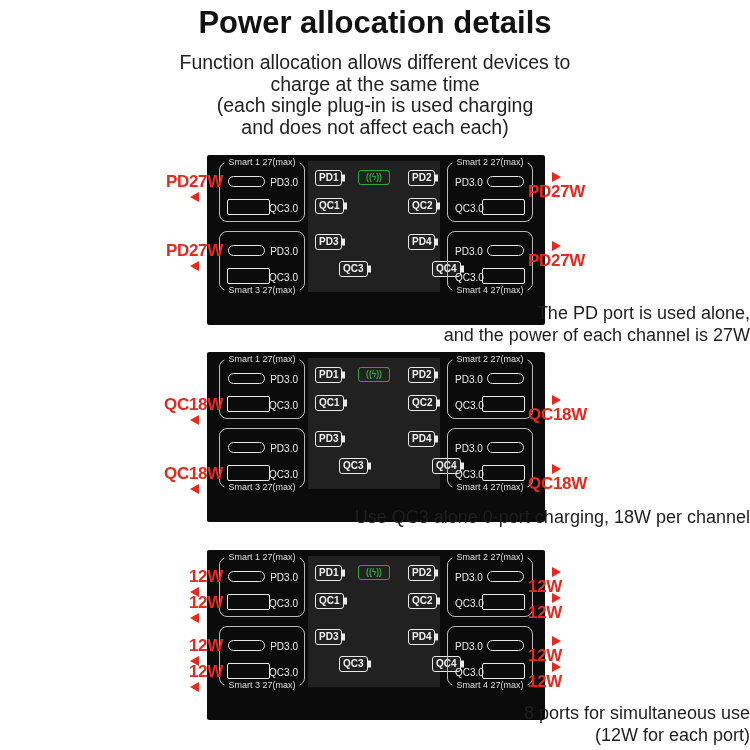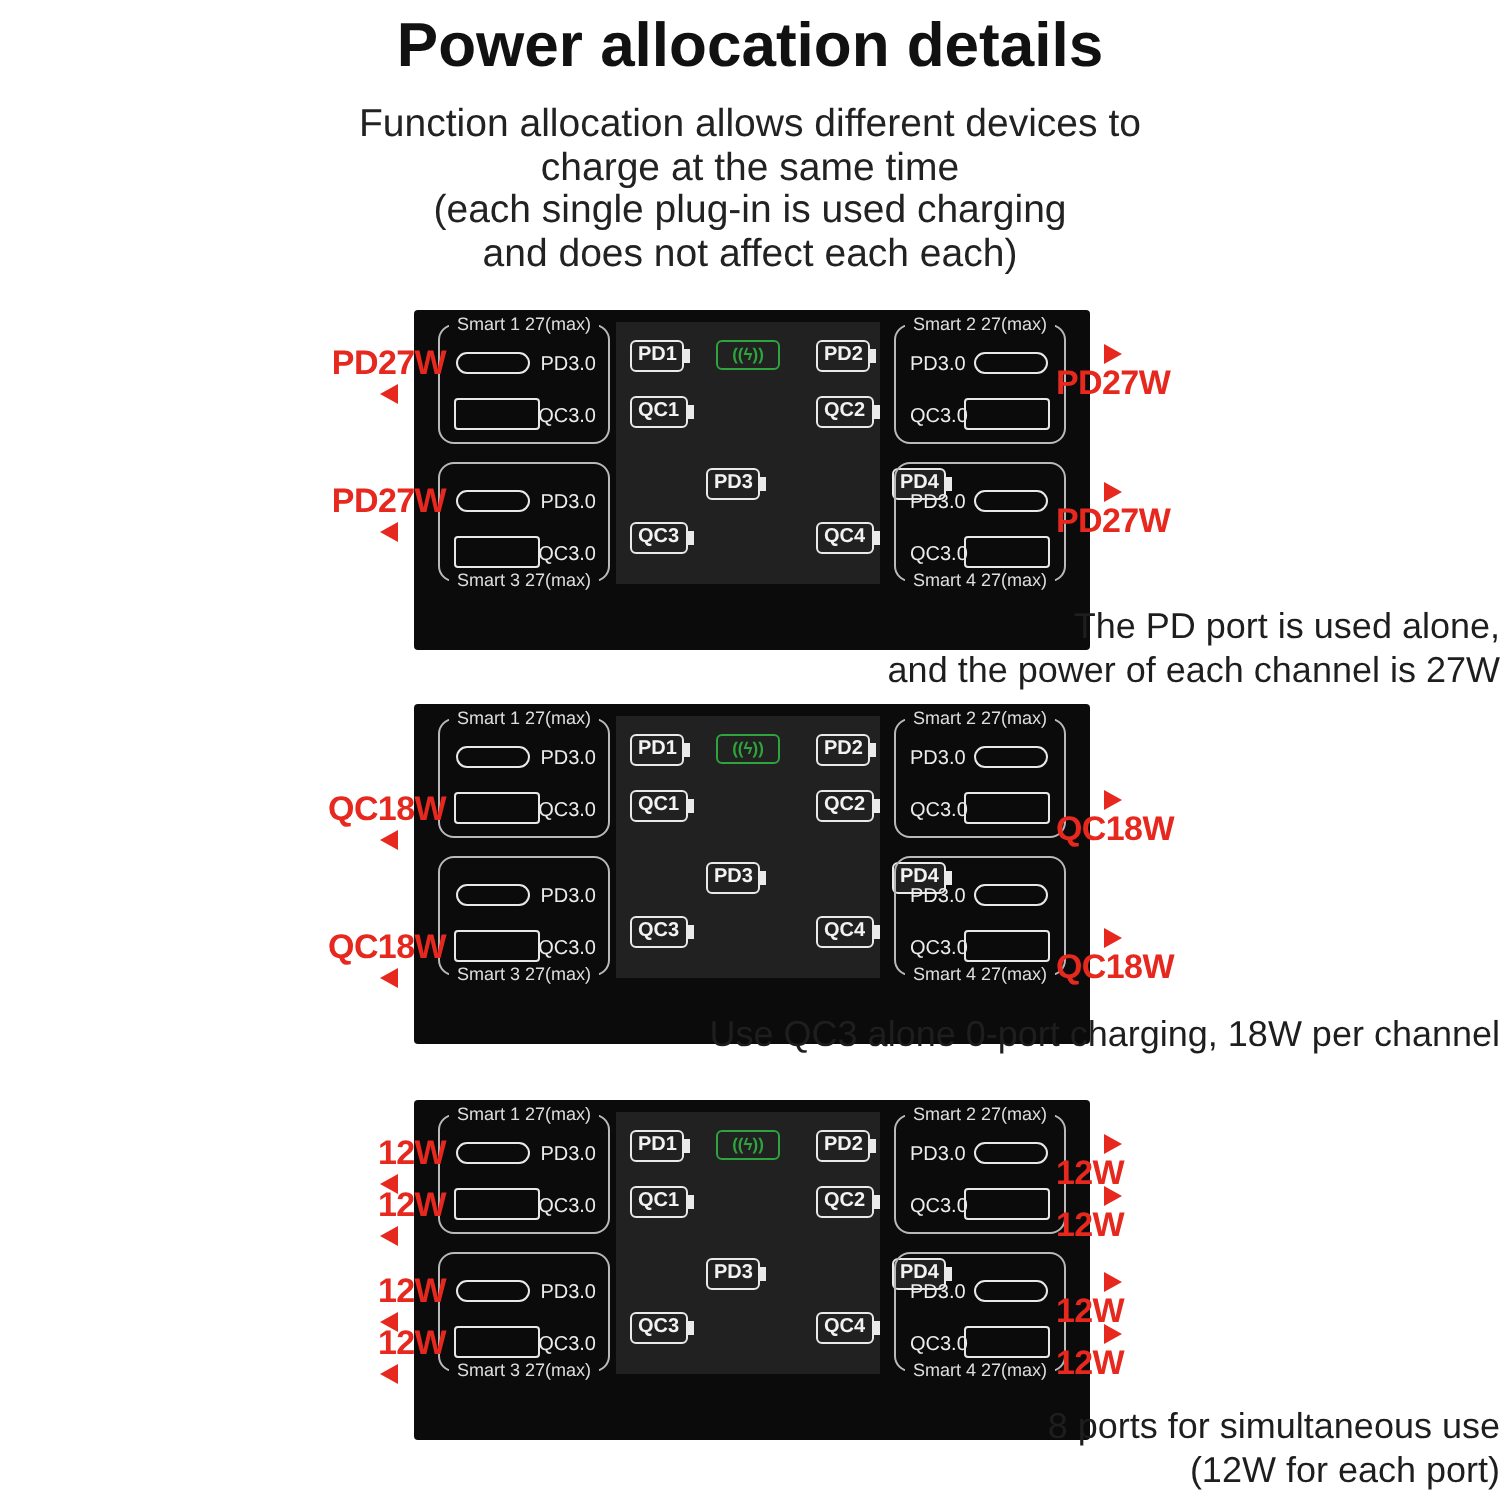--- a/index.html
+++ b/index.html
@@ -49,7 +49,7 @@
   .chan::after{content:"";position:absolute;right:-4px;top:50%;transform:translateY(-50%);
                width:4px;height:7px;background:#eaeaea;}
   .chan.c1{left:7px;} .chan.c2{left:100px;}
-  .chan.r1{top:9px;} .chan.r2{top:37px;} .chan.r3{top:73px;margin-left:38px;} .chan.r4{top:100px;}
+  .chan.r1{top:9px;} .chan.r2{top:37px;} .chan.r3{top:73px;} .chan.r4{top:100px;}
   .wifi{position:absolute;left:50px;top:9px;width:32px;height:15px;
         border:1px solid var(--wireless_green);border-radius:3px;
         color:var(--wireless_green);font-size:8.5px;line-height:13px;text-align:center;

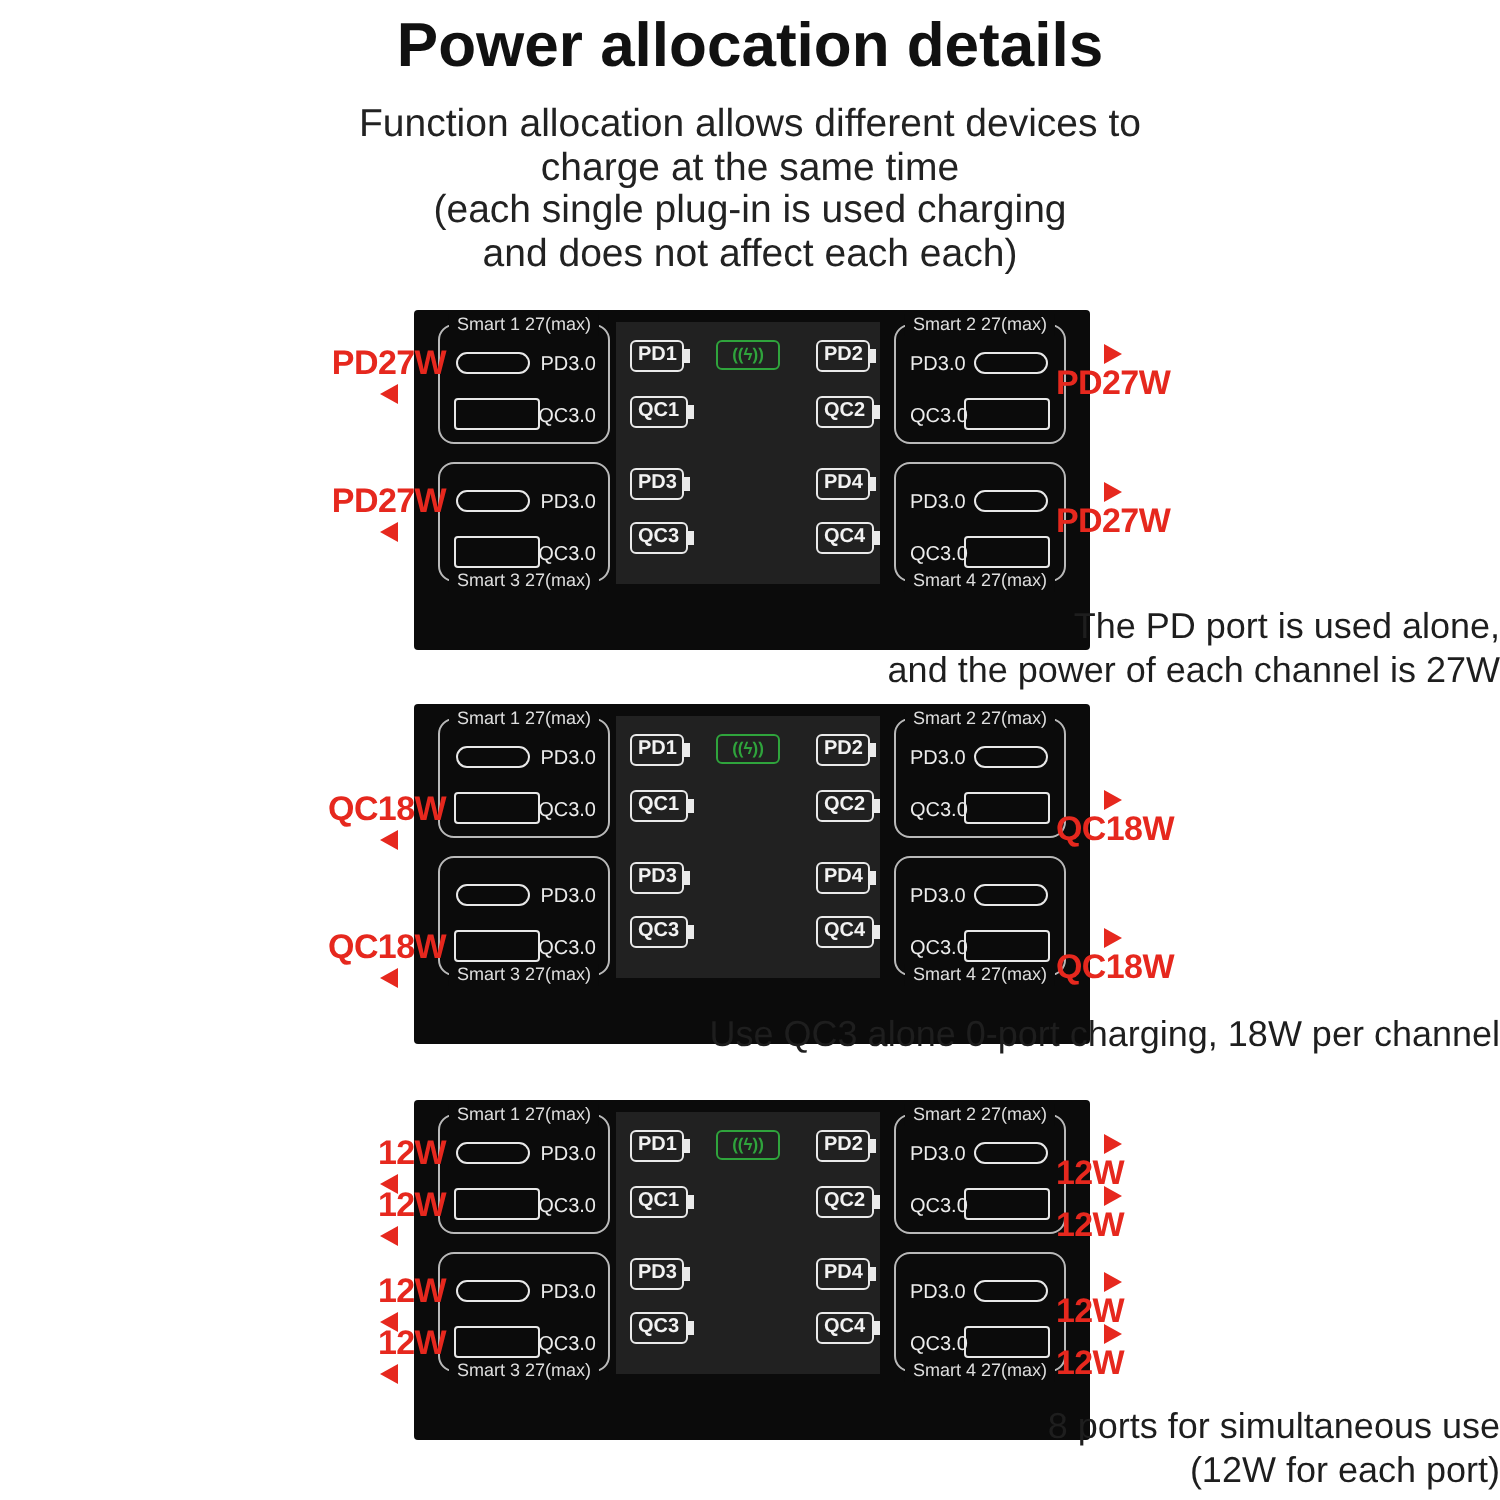--- a/index.html
+++ b/index.html
@@ -49,7 +49,7 @@
   .chan::after{content:"";position:absolute;right:-4px;top:50%;transform:translateY(-50%);
                width:4px;height:7px;background:#eaeaea;}
   .chan.c1{left:7px;} .chan.c2{left:100px;}
-  .chan.r1{top:9px;} .chan.r2{top:37px;} .chan.r3{top:73px;} .chan.r4{top:100px;}
+  .chan.r1{top:9px;} .chan.r2{top:37px;} .chan.r3{top:73px;} .chan.r4{top:100px;margin-left:24px;}
   .wifi{position:absolute;left:50px;top:9px;width:32px;height:15px;
         border:1px solid var(--wireless_green);border-radius:3px;
         color:var(--wireless_green);font-size:8.5px;line-height:13px;text-align:center;

